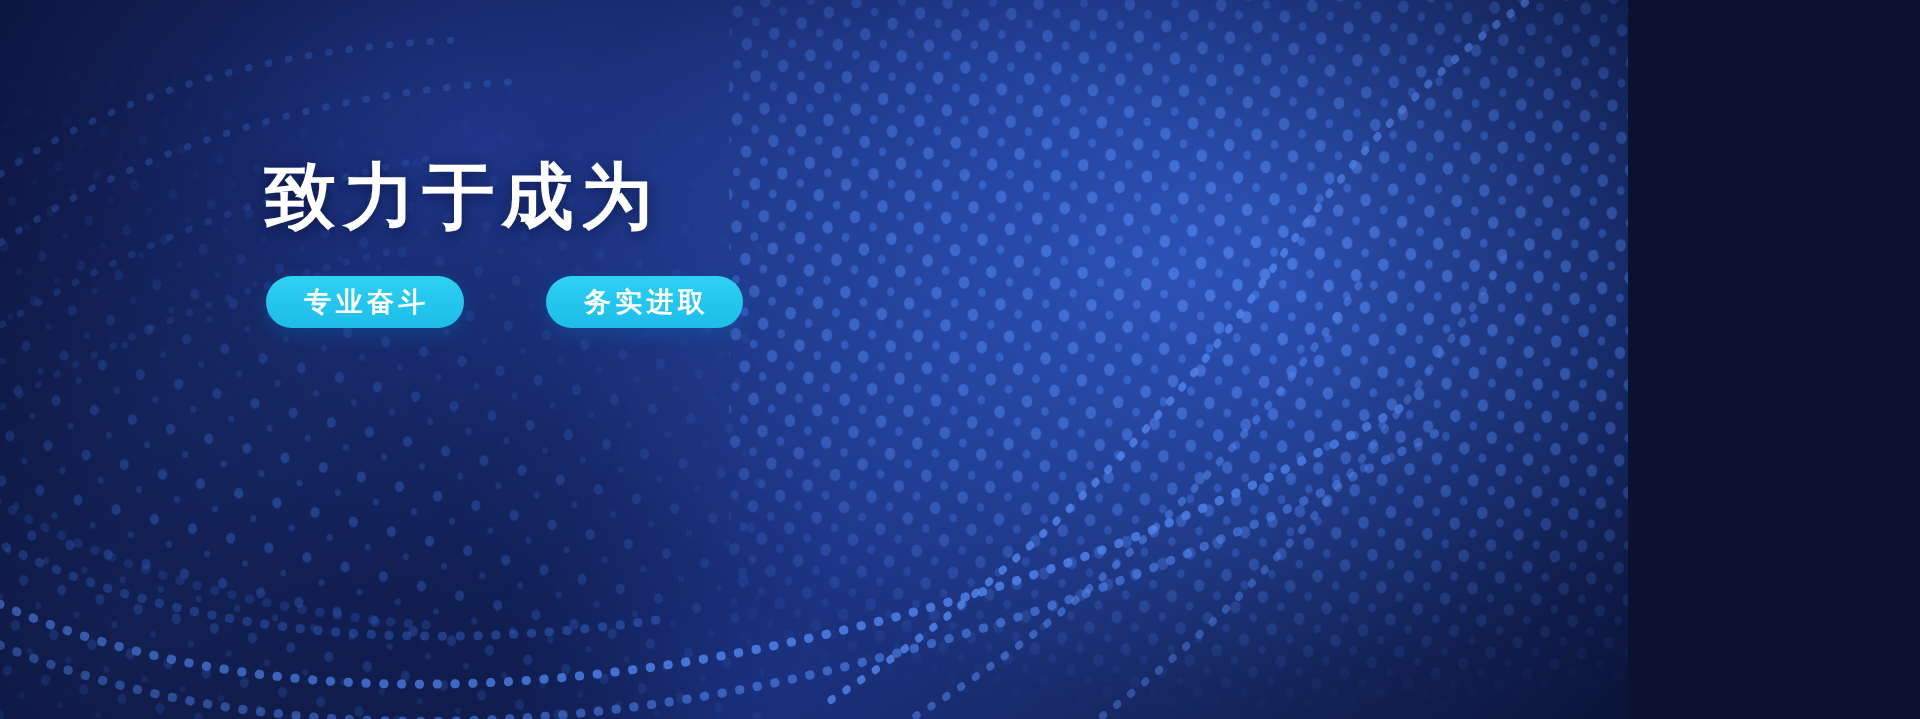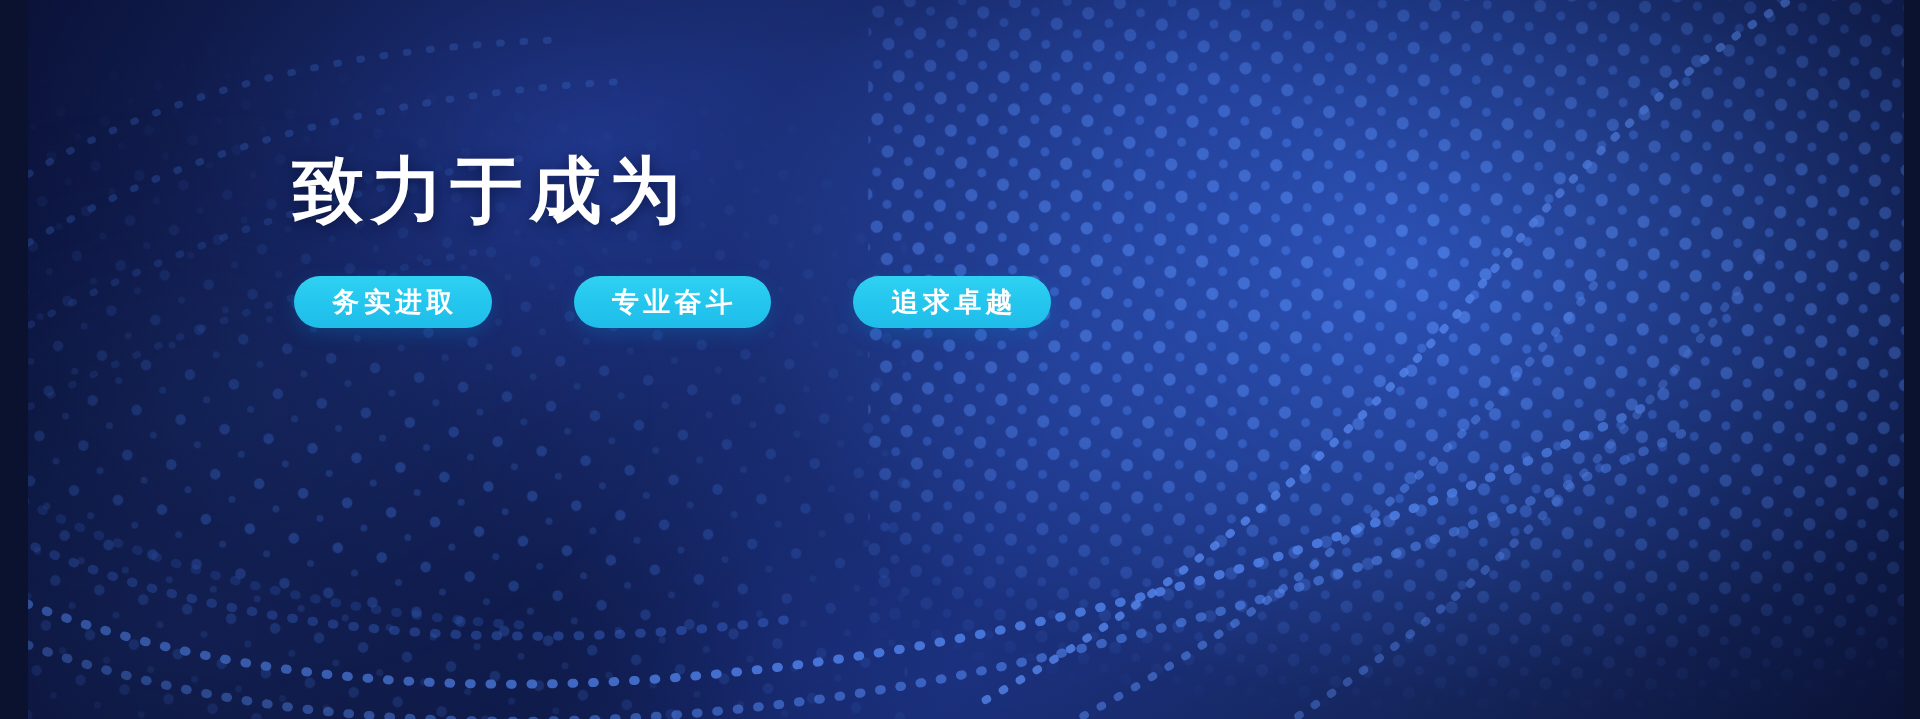--- a/index.html
+++ b/index.html
@@ -9,16 +9,15 @@
   }
   #banner {
     position: relative;
-    width: 1876px;
+    width: 1628px;
     height: 719px;
     overflow: hidden;
-    font-family: Liberation Mono, monospace;
+    font-family: Liberation Sans, sans-serif;
     background:
       radial-gradient(ellipse 1100px 700px at 72% 38%, #2b50b4 0%, rgba(43,80,180,0.55) 32%, rgba(26,48,120,0.25) 60%, rgba(12,22,64,0) 80%),
       radial-gradient(ellipse 900px 620px at 30% 20%, #20378c 0%, rgba(26,44,110,0.5) 45%, rgba(12,22,64,0) 75%),
       radial-gradient(ellipse 760px 520px at 8% 88%, #16255e 0%, rgba(14,26,70,0.6) 50%, rgba(10,18,50,0) 80%),
       linear-gradient(110deg, #0c1440 0%, #101c52 28%, #1b3180 55%, #16275e 78%, #0d1740 100%);
-    margin-left: 28px;
   }
   
   .dots {

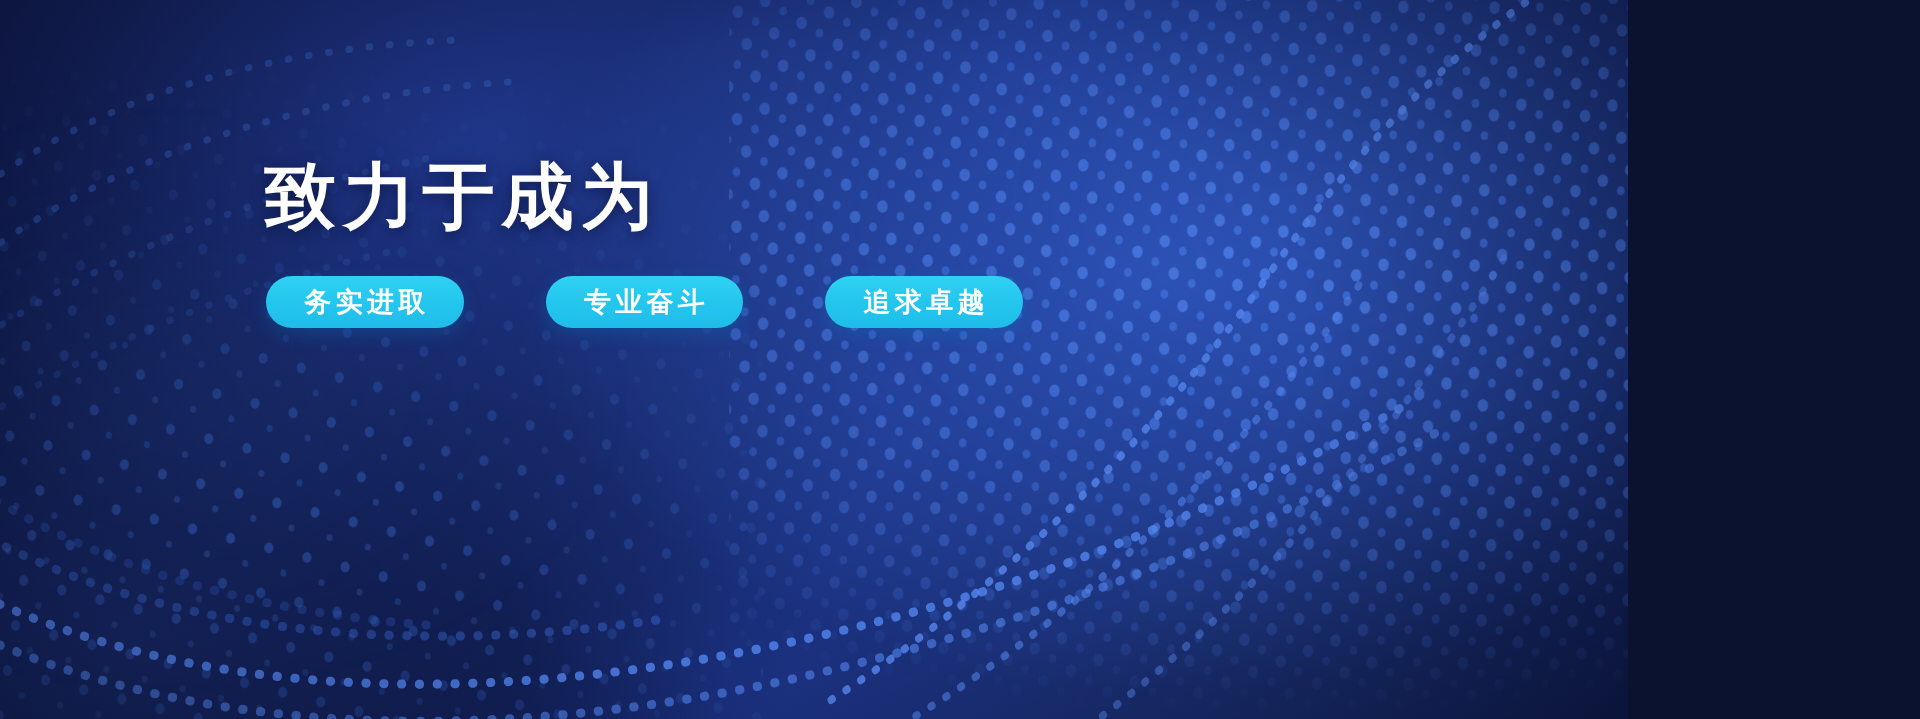--- a/index.html
+++ b/index.html
@@ -173,8 +173,8 @@
     <div class="headline headline-1">致力于成为</div>
 
     <div class="pills">
+      <div class="pill">专业奋斗</div>
       <div class="pill">务实进取</div>
-      <div class="pill">专业奋斗</div>
       <div class="pill">追求卓越</div>
     </div>
   </div>

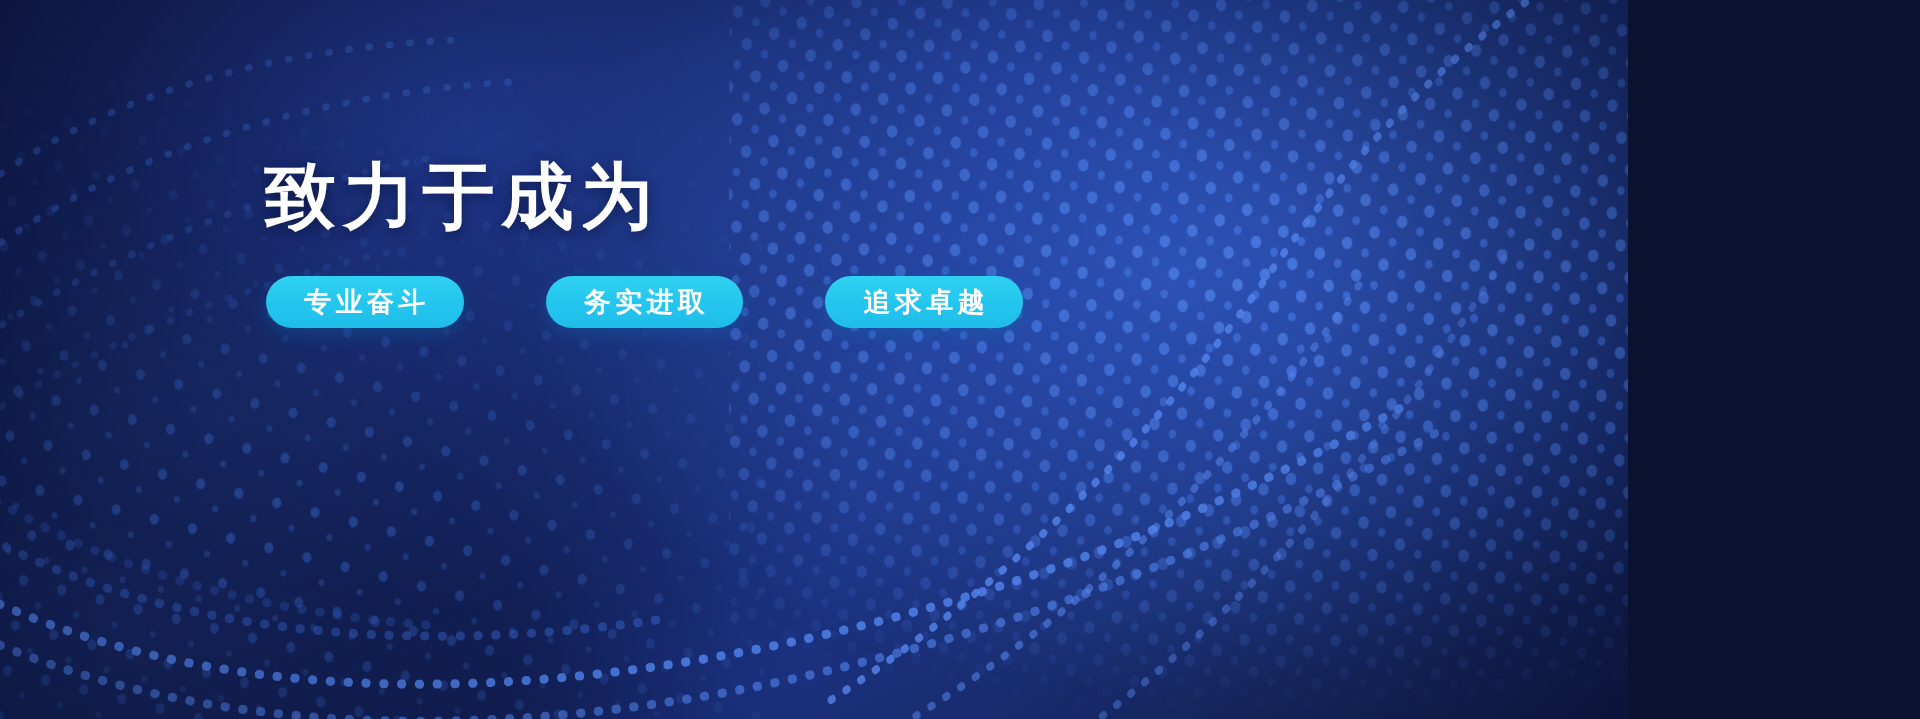--- a/index.html
+++ b/index.html
@@ -175,7 +175,6 @@
     <div class="pills">
       <div class="pill">专业奋斗</div>
       <div class="pill">务实进取</div>
-      <div class="pill">追求卓越</div>
     </div>
   </div>
 

